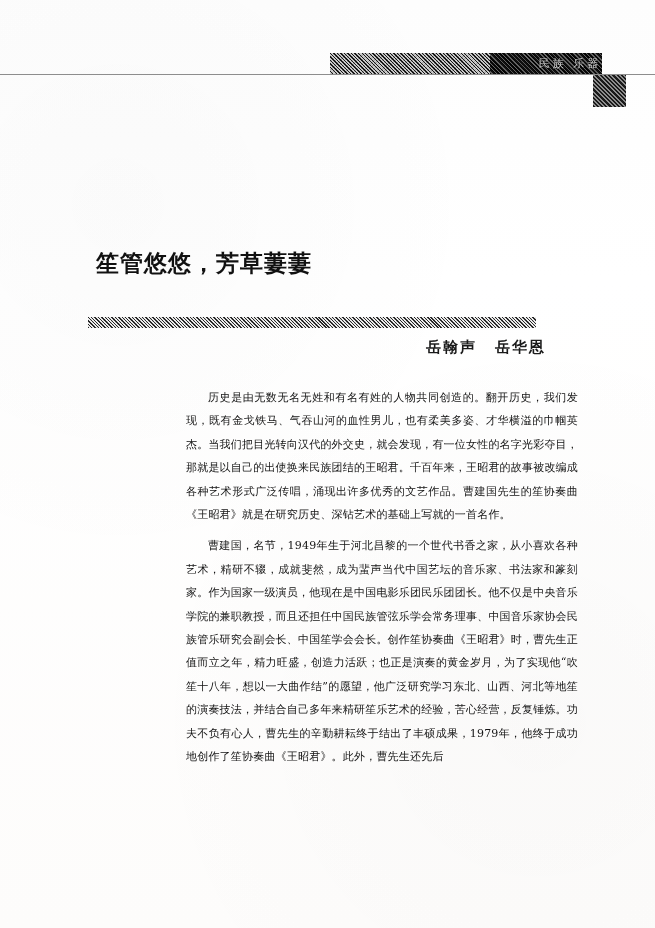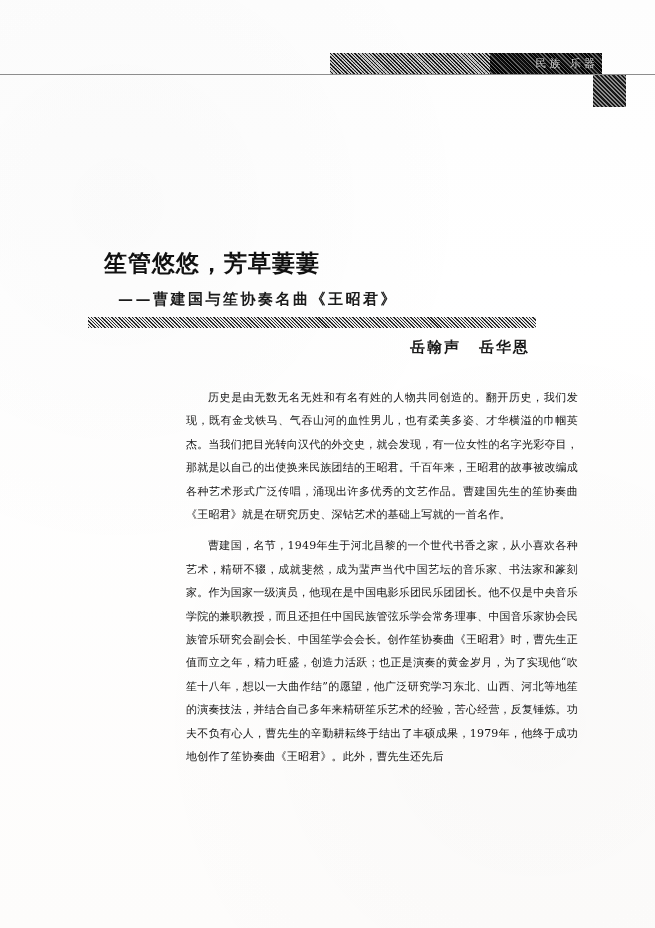--- a/index.html
+++ b/index.html
@@ -63,12 +63,13 @@
     font-size: 11px;
     line-height: 20px;
     letter-spacing: 3px;
-    text-align: right;
+    text-align: center;
     white-space: nowrap;
     overflow: hidden;
     font-family: "DejaVu Sans", sans-serif;
     text-shadow: 0 0 2px rgba(0,0,0,0.9);
     filter: blur(0.4px);
+    padding-left: 24px;
   }
   #header-rule {
     position: absolute;

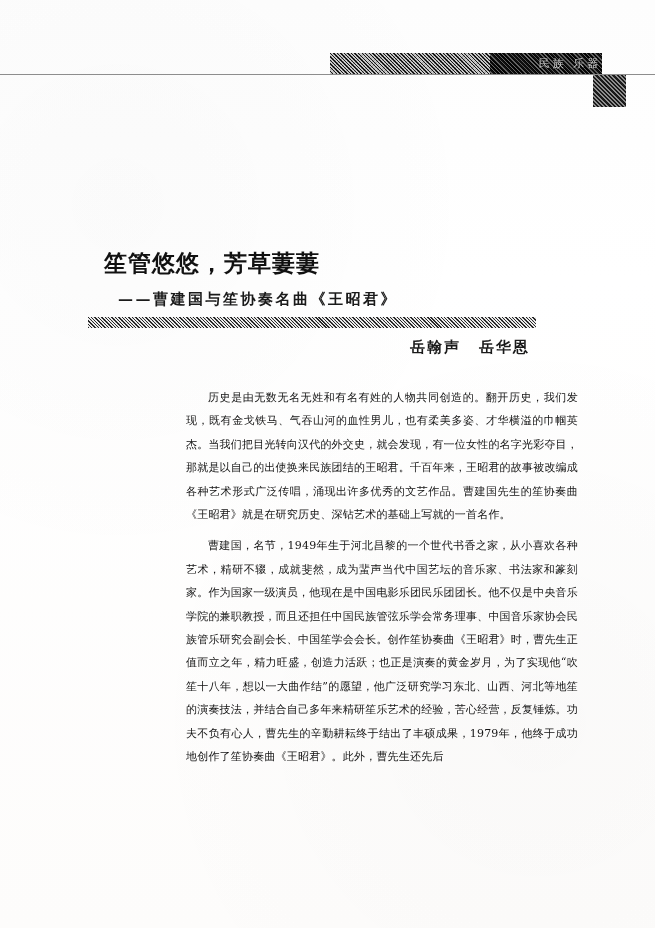--- a/index.html
+++ b/index.html
@@ -93,7 +93,7 @@
   
   #title-block {
     position: absolute;
-    left: 104px;
+    left: 96px;
     top: 248px;
     width: 480px;
   }

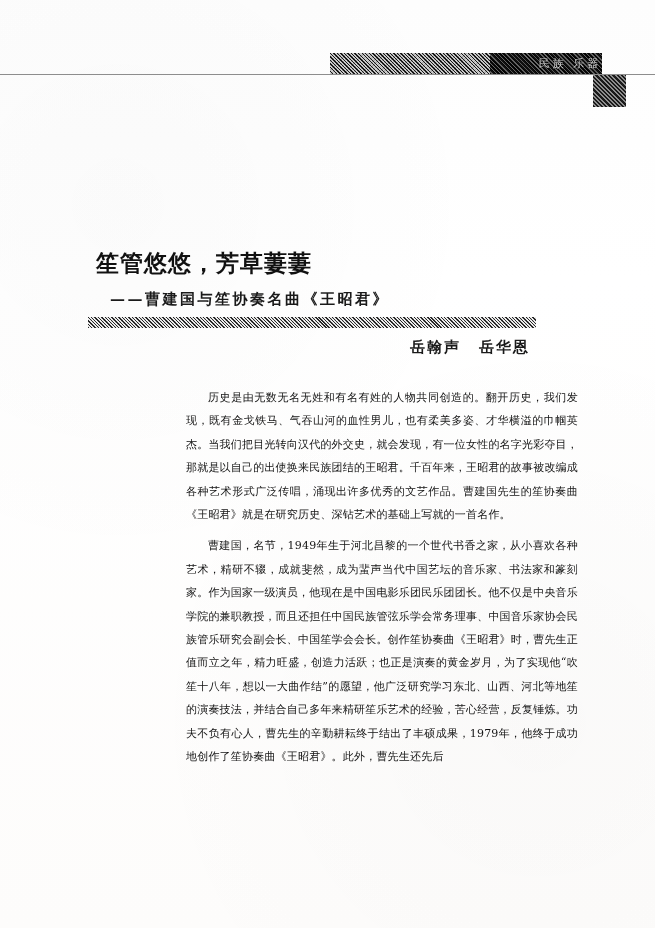--- a/index.html
+++ b/index.html
@@ -196,7 +196,6 @@
 
   <div id="title-block">
     <h1 id="article-title">笙管悠悠，芳草萋萋</h1>
-    <div id="article-subtitle">——曹建国与笙协奏名曲《王昭君》</div>
   </div>
 
   <div id="title-divider"></div>

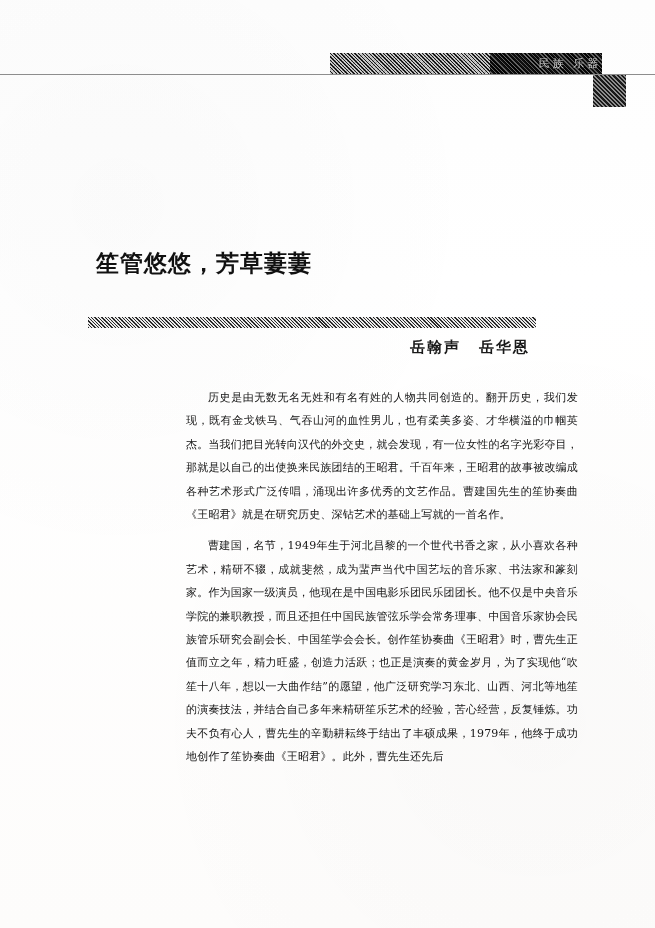--- a/index.html
+++ b/index.html
@@ -138,6 +138,7 @@
     font-weight: bold;
     color: #1a1a1a;
     letter-spacing: 2px;
+    padding-left: 16px;
   }
   #byline .author + .author { margin-left: 18px; }
   

